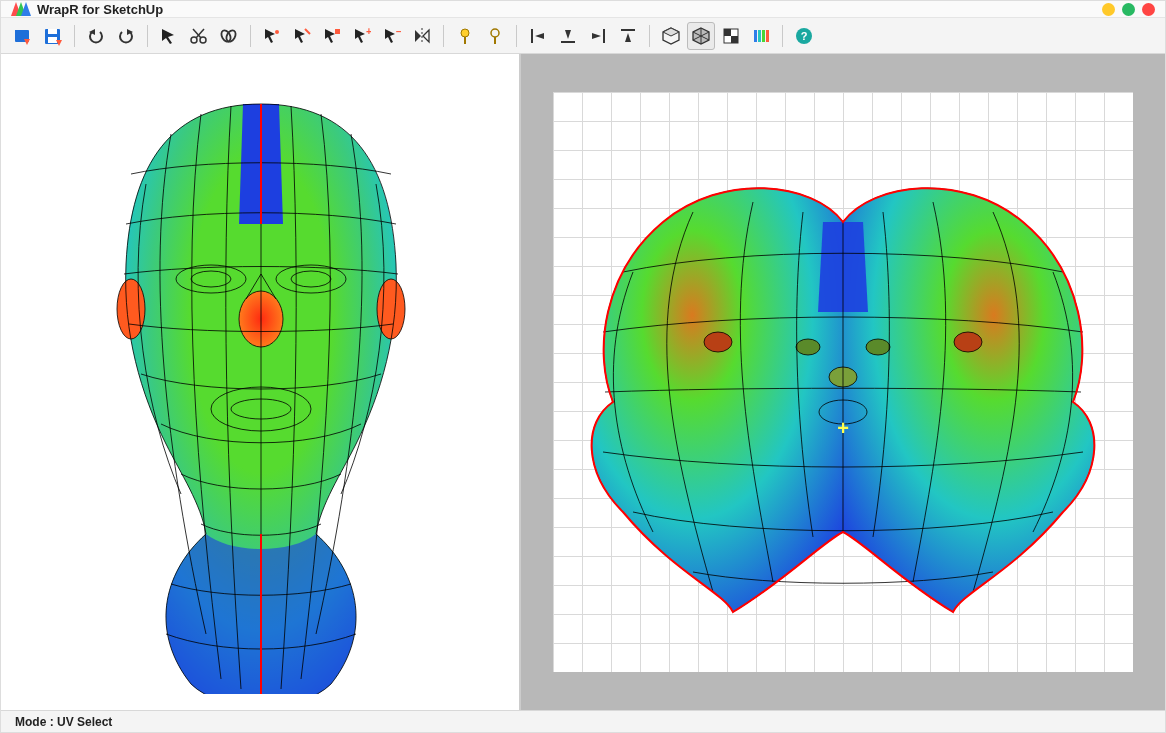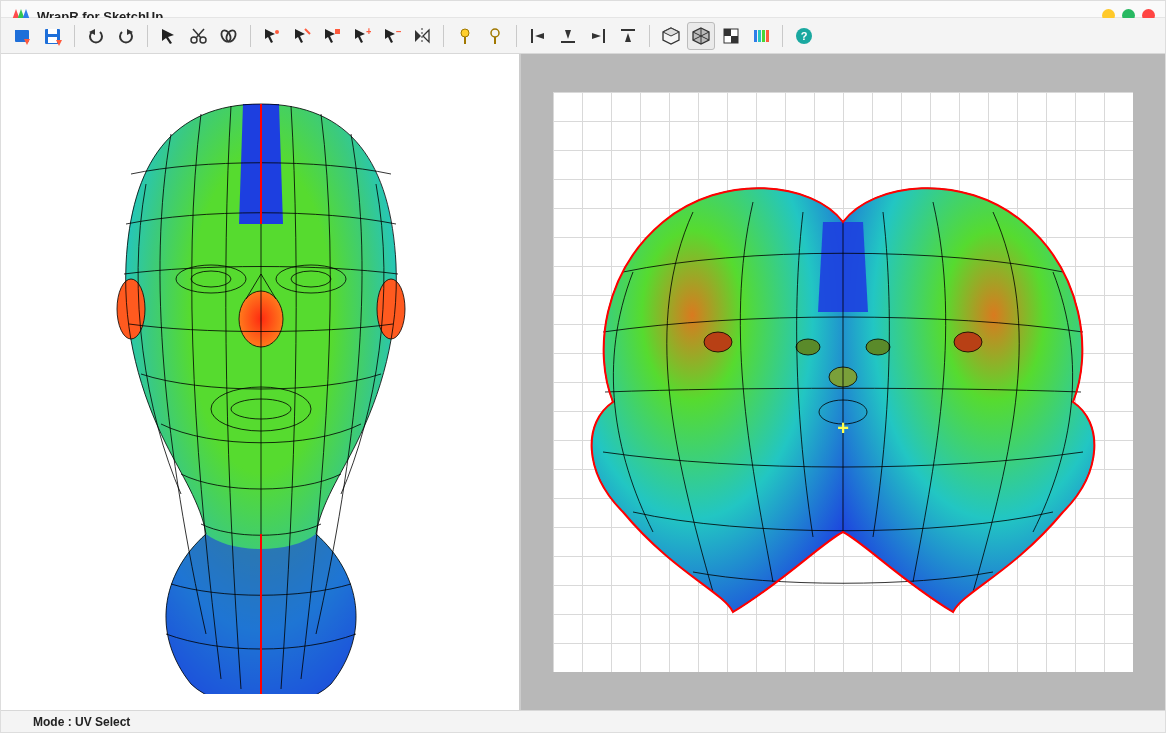--- a/index.html
+++ b/index.html
@@ -18,7 +18,7 @@
     height: 16px;
     background: #fafafa;
     display: flex;
-    align-items: flex-start;
+    align-items: center;
     padding: 8px 10px;
     border-bottom: 1px solid #e5e5e5;
   }

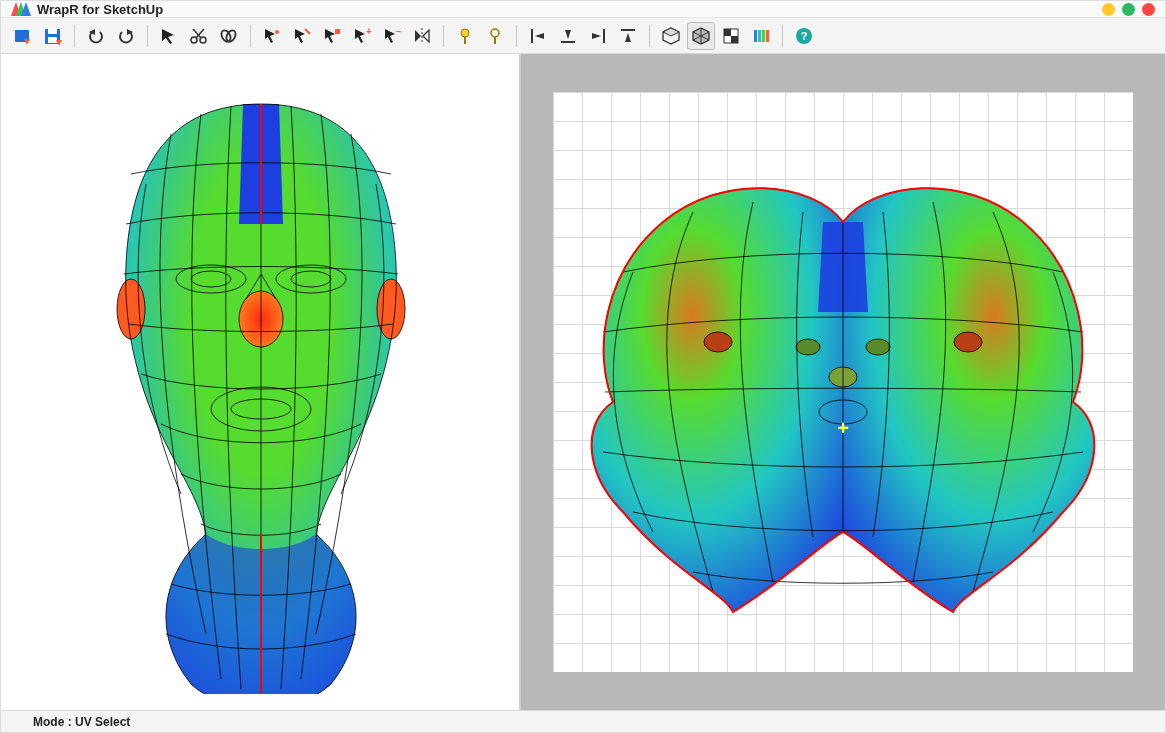--- a/index.html
+++ b/index.html
@@ -105,7 +105,7 @@
     background: #f4f4f4;
     border-top: 1px solid #d8d8d8;
     display:flex; align-items:center;
-    padding: 0 32px;
+    padding: 0 14px;
     font-size: 12px;
     font-weight: 600;
     color: #222;

